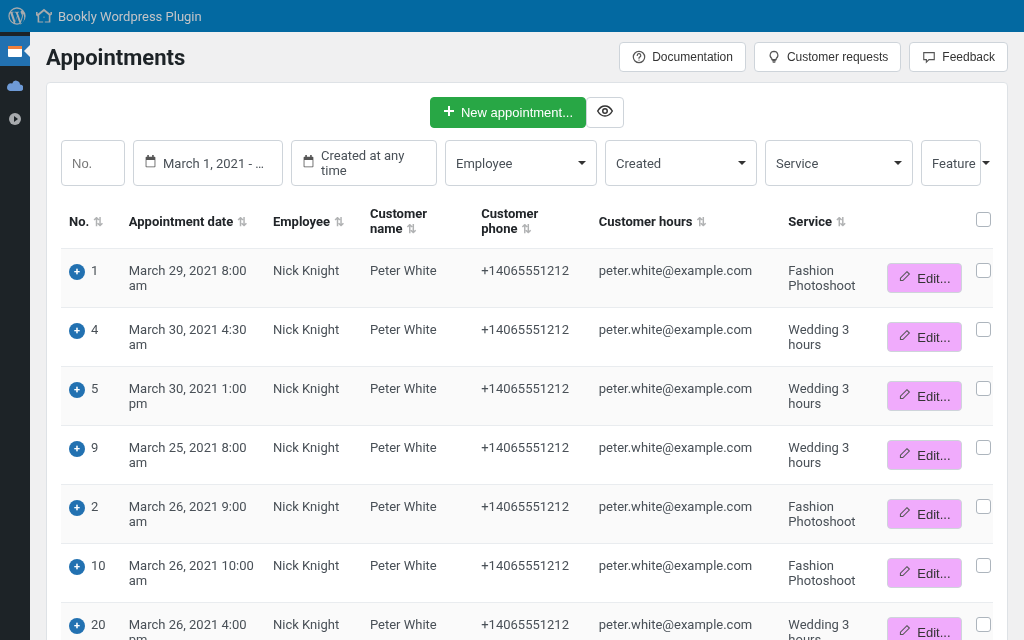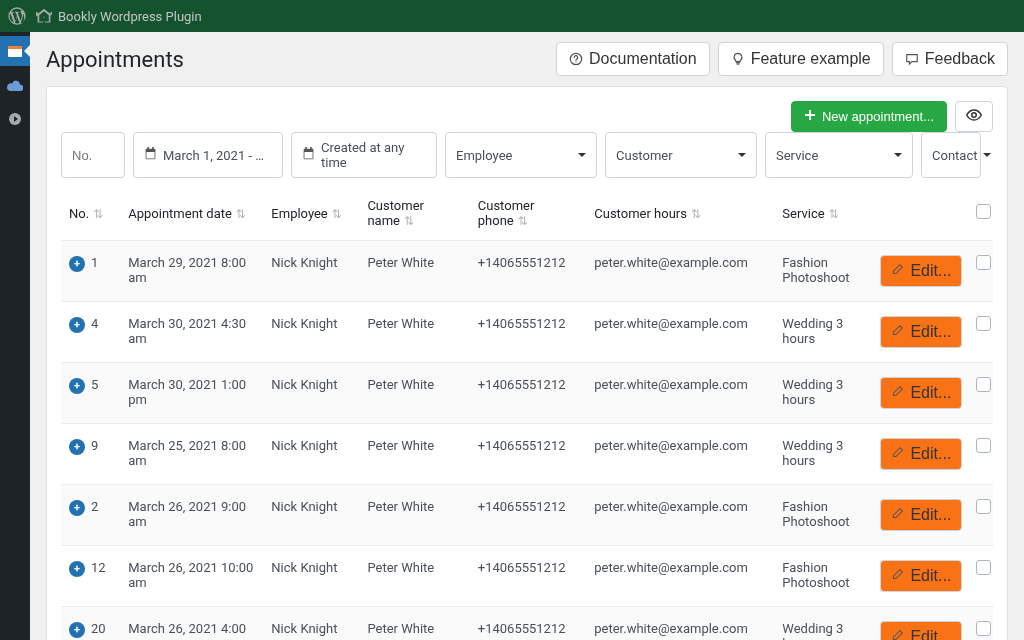--- a/index.html
+++ b/index.html
@@ -4,7 +4,7 @@
   <style>
     *{box-sizing:border-box;margin:0;padding:0}
     body{font-family:-apple-system,BlinkMacSystemFont,"Segoe UI",Roboto,sans-serif;font-size:13px;color:#1d2327;background:#f0f0f1;width:1024px;height:640px;overflow:hidden}
-    .wp-toolbar{background:#14532d;height:32px;display:flex;align-items:center;padding:0 8px;color:#c3c4c7;font-size:13px}
+    .wp-toolbar{background:#0369a1;height:32px;display:flex;align-items:center;padding:0 8px;color:#c3c4c7;font-size:13px}
     .wp-toolbar svg{display:block}
     .wp-toolbar .home-icon{margin-left:10px;margin-right:6px}
     .wp-sidebar{position:absolute;left:0;top:32px;bottom:0;width:30px;background:#1d2327;display:flex;flex-direction:column;align-items:center;padding-top:4px;gap:4px}

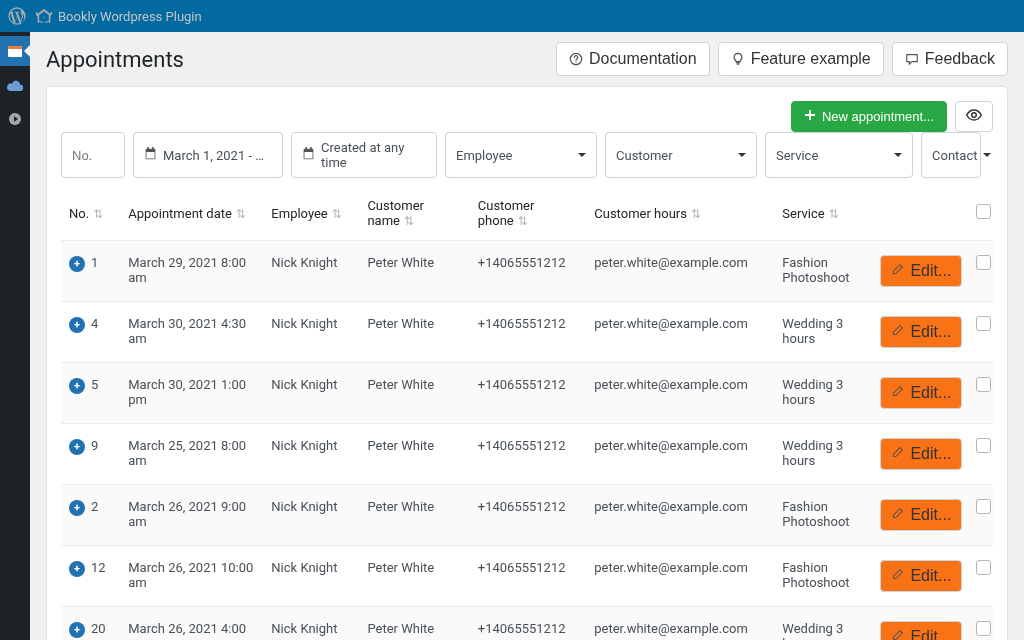--- a/index.html
+++ b/index.html
@@ -14,7 +14,7 @@
     .flyout-arrow{position:absolute;top:36px;left:30px;width:0;height:0;border-top:6px solid transparent;border-bottom:6px solid transparent;border-right:6px solid #f0f0f1}
     .content-wrap{position:absolute;left:30px;right:0;top:32px;bottom:0;overflow:auto;padding:8px 16px}
     .page-head{display:flex;align-items:center;justify-content:space-between;margin-bottom:10px;margin-top:2px}
-    .page-title{font-size:22px;font-weight:400}
+    .page-title{font-size:22px;font-weight:700}
     .head-actions{display:flex;gap:8px}
     .btn-outline{background:#fff;border:1px solid #ced4da;border-radius:4px;padding:7px 12px;font-size:16px;color:#333;display:inline-flex;align-items:center;gap:6px;cursor:pointer}
     .btn-outline svg{display:block}

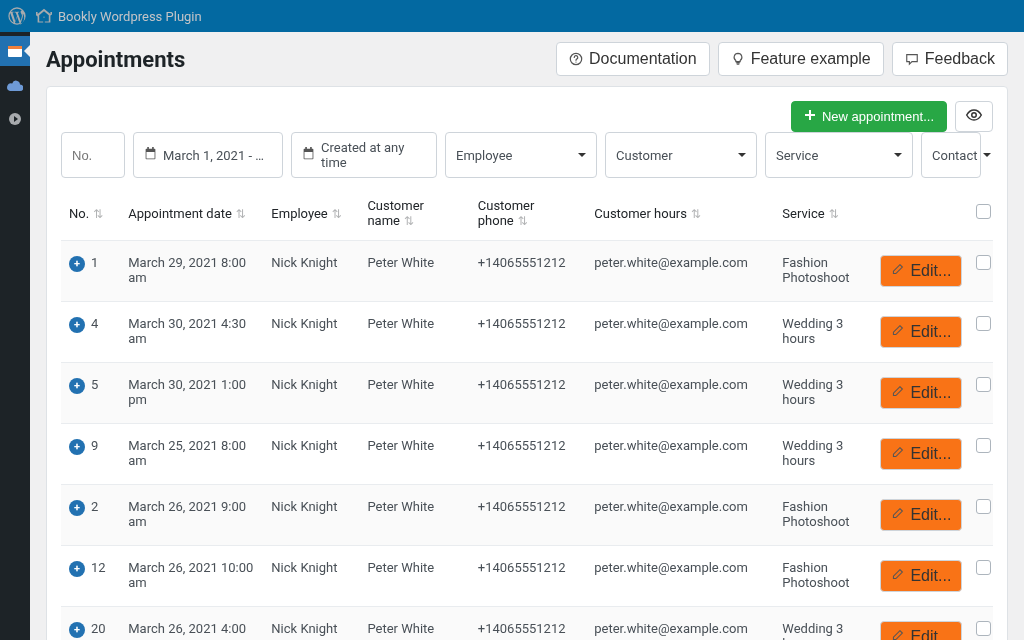--- a/index.html
+++ b/index.html
@@ -16,7 +16,7 @@
     .page-head{display:flex;align-items:center;justify-content:space-between;margin-bottom:10px;margin-top:2px}
     .page-title{font-size:22px;font-weight:700}
     .head-actions{display:flex;gap:8px}
-    .btn-outline{background:#fff;border:1px solid #ced4da;border-radius:4px;padding:7px 12px;font-size:16px;color:#333;display:inline-flex;align-items:center;gap:6px;cursor:pointer}
+    .btn-outline{background:#fff;border:1px solid #ced4da;border-radius:4px;padding:7px 12px;font-size:12px;color:#333;display:inline-flex;align-items:center;gap:6px;cursor:pointer}
     .btn-outline svg{display:block}
     .card{background:#fff;border:1px solid #dee2e6;border-radius:4px;padding:14px}
     .card-top{display:flex;justify-content:flex-end;gap:8px;}

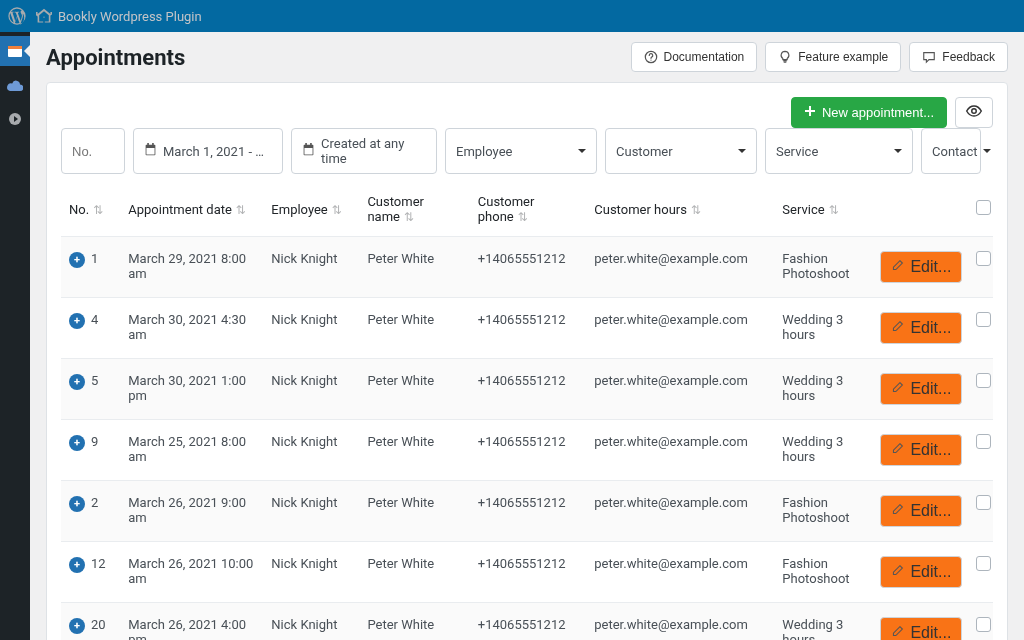--- a/index.html
+++ b/index.html
@@ -96,7 +96,7 @@
               <path d="M8 1.5a4.5 4.5 0 0 0-2.5 8.2V11h5v-1.3A4.5 4.5 0 0 0 8 1.5zM6 12.5h4M6.5 14h3"></path>
             </svg>
           </span>
-        <span>Feature example</span>
+        <span>Customer requests</span>
       </button>
       <button class="btn-outline">
         <span>

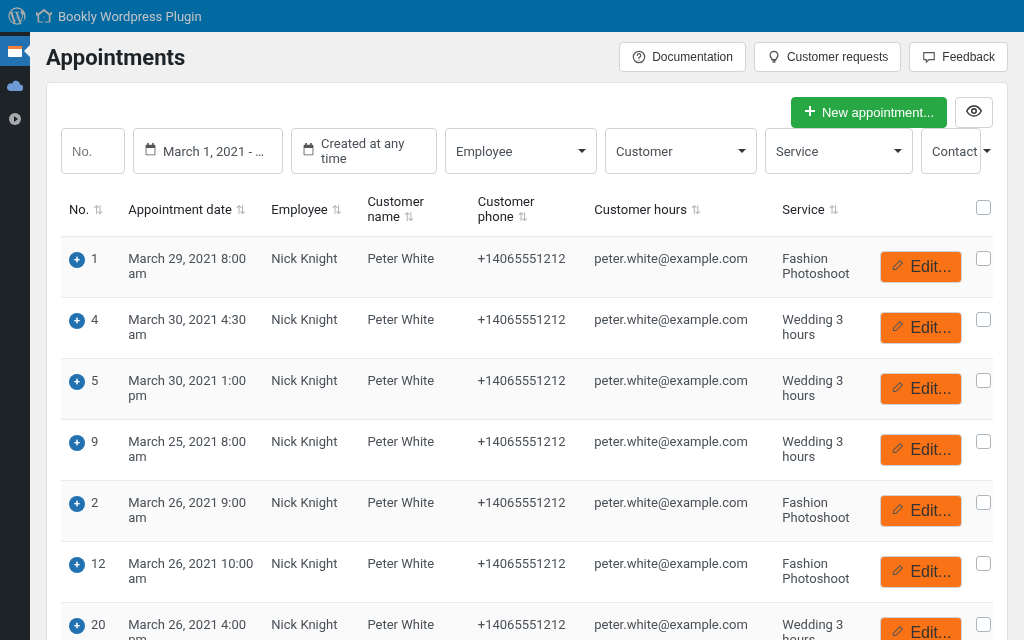--- a/index.html
+++ b/index.html
@@ -19,7 +19,7 @@
     .btn-outline{background:#fff;border:1px solid #ced4da;border-radius:4px;padding:7px 12px;font-size:12px;color:#333;display:inline-flex;align-items:center;gap:6px;cursor:pointer}
     .btn-outline svg{display:block}
     .card{background:#fff;border:1px solid #dee2e6;border-radius:4px;padding:14px}
-    .card-top{display:flex;justify-content:flex-end;gap:8px;}
+    .card-top{display:flex;justify-content:center;margin-bottom:12px}
     .btn-green{background:#28a745;color:#fff;border:1px solid #28a745;border-radius:4px;padding:7px 12px;font-size:13px;display:inline-flex;align-items:center;gap:6px;cursor:pointer}
     .eye-btn{background:#fff;border:1px solid #ced4da;border-radius:4px;width:38px;display:inline-flex;align-items:center;justify-content:center;cursor:pointer}
     .filters{display:flex;gap:8px;margin-bottom:10px}

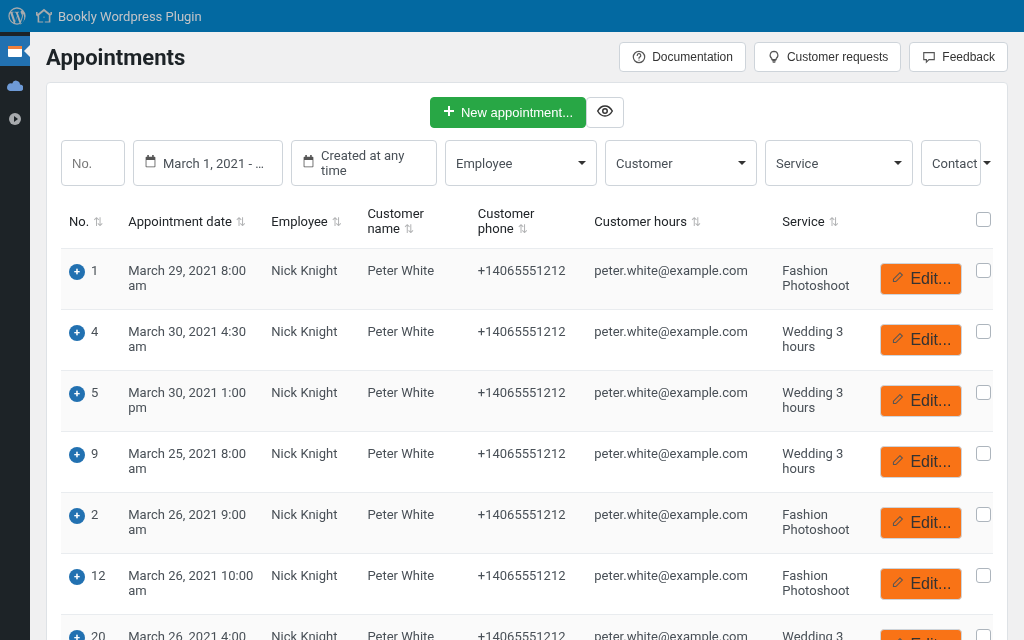--- a/index.html
+++ b/index.html
@@ -144,7 +144,7 @@
           <span class="caret"></span>
         </div>
       <div class="fctrl f-cust sel">
-          <span>Customer</span>
+          <span>Created</span>
           <span class="caret"></span>
         </div>
       <div class="fctrl f-svc sel">

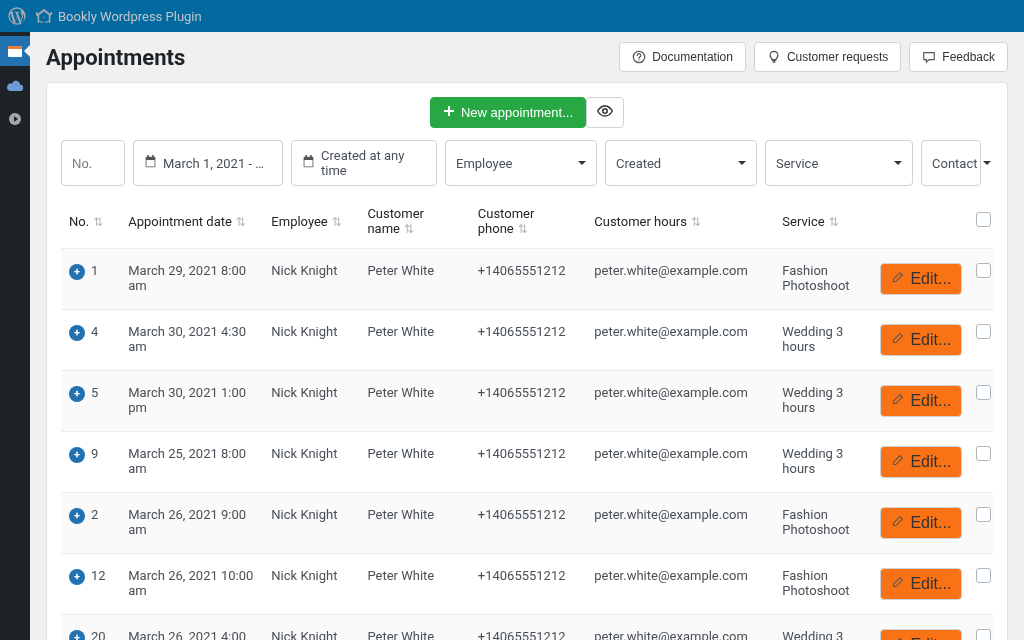--- a/index.html
+++ b/index.html
@@ -152,7 +152,7 @@
           <span class="caret"></span>
         </div>
       <div class="fctrl f-status sel">
-          <span>Contact</span>
+          <span>Feature</span>
           <span class="caret"></span>
         </div>
     </div>

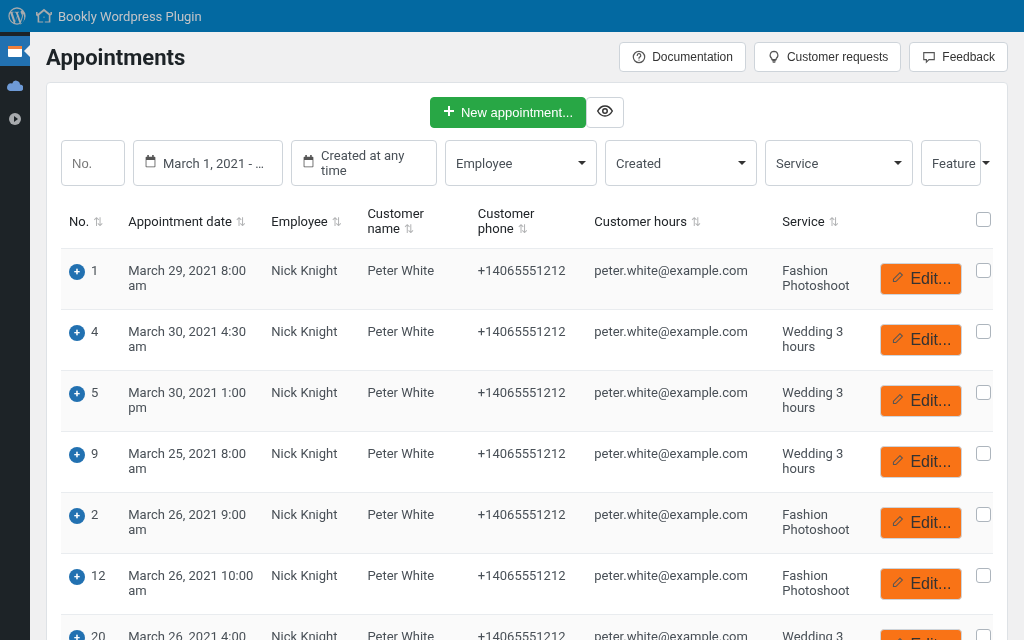--- a/index.html
+++ b/index.html
@@ -28,7 +28,7 @@
     .f-no{width:64px}.f-date{width:150px}.f-created{width:146px}.f-emp{width:152px}.f-cust{width:152px}.f-svc{width:148px}.f-status{width:60px}
     .caret{border:4px solid transparent;border-top-color:#333;margin-top:4px}
     table{width:100%;border-collapse:collapse}
-    th{text-align:left;font-weight:400;font-size:13px;padding:10px 8px 12px;color:#212529}
+    th{text-align:left;font-weight:700;font-size:13px;padding:10px 8px 12px;color:#212529}
     th .sort-icon{opacity:0.35;margin-left:4px;font-size:12px}
     td{padding:14px 8px;vertical-align:top;font-size:13px;color:#495057;border-top:1px solid #e9ecef}
     tr.alt td{background:#fafafa}

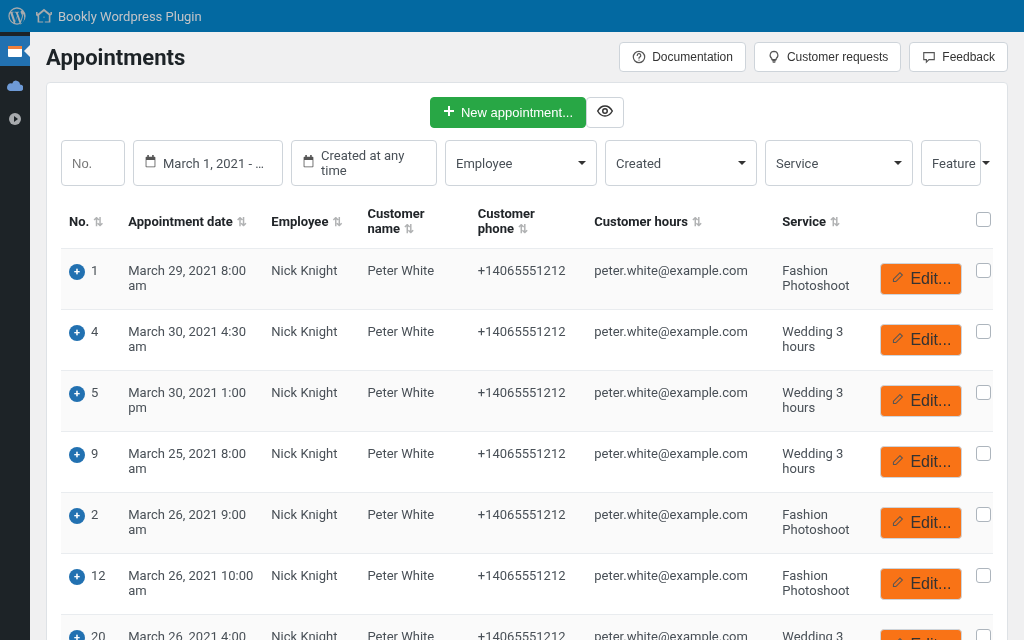--- a/index.html
+++ b/index.html
@@ -33,7 +33,7 @@
     td{padding:14px 8px;vertical-align:top;font-size:13px;color:#495057;border-top:1px solid #e9ecef}
     tr.alt td{background:#fafafa}
     .expand-dot{display:inline-flex;align-items:center;justify-content:center;width:16px;height:16px;border-radius:50%;background:#2271b1;color:#fff;font-size:11px;font-weight:bold;margin-right:6px;line-height:1}
-    .edit-btn{background:#f97316;border:1px solid #ced4da;border-radius:4px;padding:6px 10px;font-size:16px;display:inline-flex;align-items:center;gap:6px;cursor:pointer;color:#333}
+    .edit-btn{background:#f0abfc;border:1px solid #ced4da;border-radius:4px;padding:6px 10px;font-size:13px;display:inline-flex;align-items:center;gap:6px;cursor:pointer;color:#333}
     .chk{width:15px;height:15px;border:1px solid #adb5bd;border-radius:3px;background:#fff;cursor:pointer;display:inline-block}
     .col-no{width:58px}.col-date{width:140px}.col-emp{width:94px}.col-cname{width:108px}.col-phone{width:114px}.col-email{width:184px}.col-svc{width:96px}.col-edit{width:78px}.col-chk{width:26px;text-align:right}
     .col-edit, .col-chk{padding-right:2px}

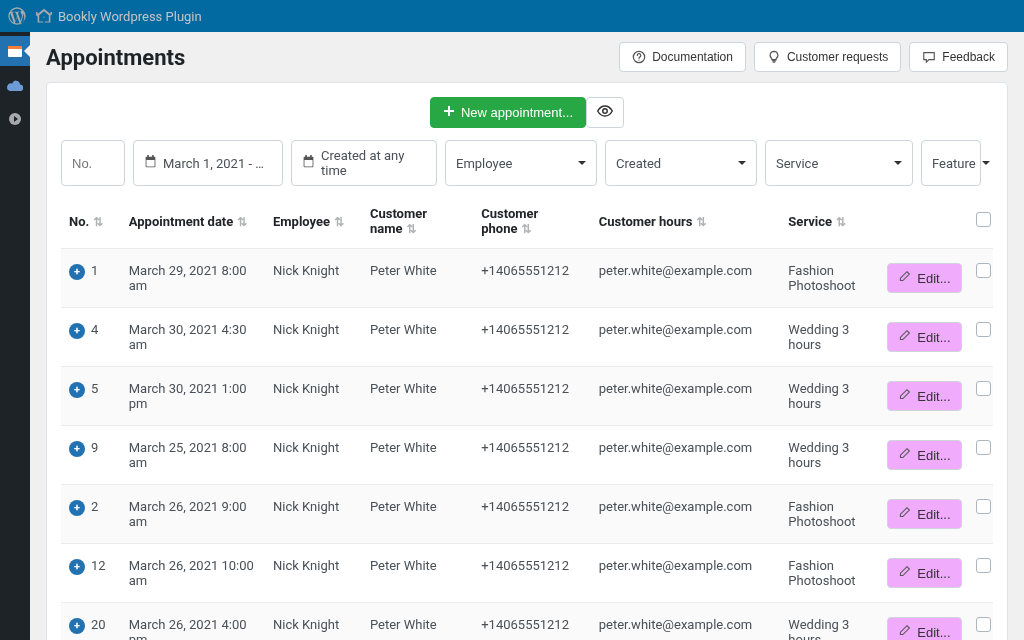--- a/index.html
+++ b/index.html
@@ -253,7 +253,7 @@
             <td class="col-chk"><span class="chk"></span></td>
           </tr>
           <tr>
-            <td class="col-no"><span class="expand-dot">+</span><span>12</span></td>
+            <td class="col-no"><span class="expand-dot">+</span><span>10</span></td>
             <td class="col-date">March 26, 2021 10:00 am</td>
             <td class="col-emp">Nick Knight</td>
             <td class="col-cname">Peter White</td>

